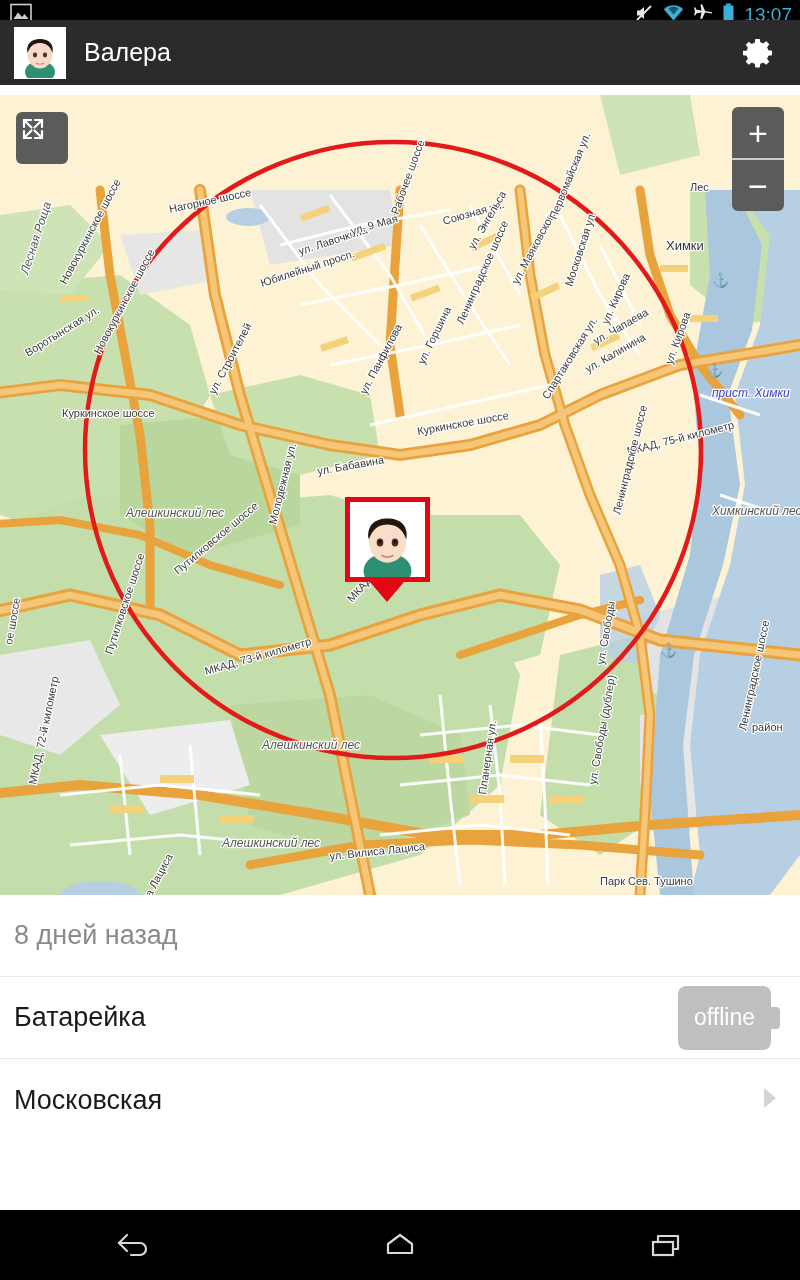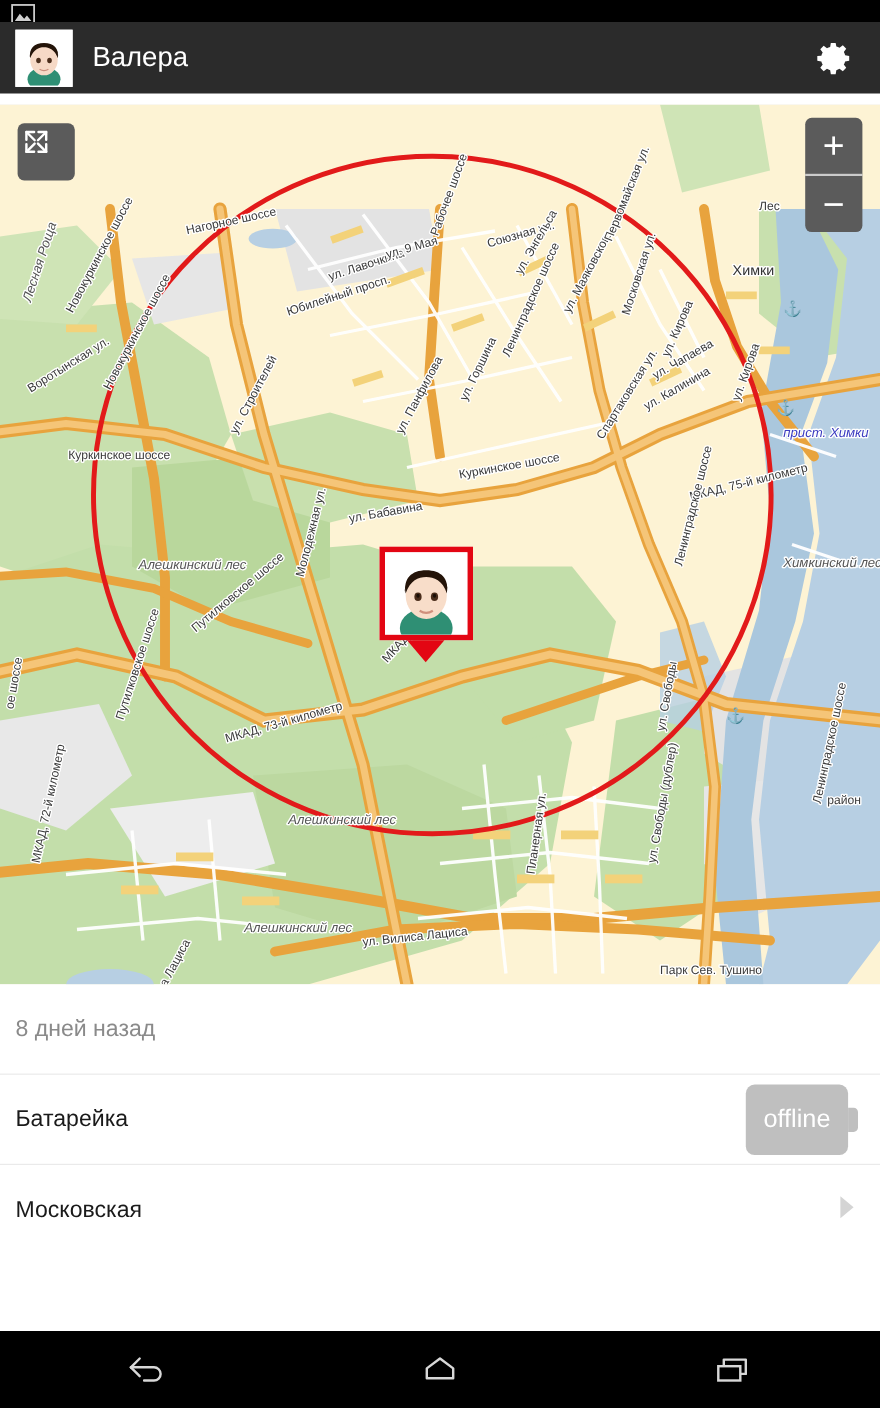--- a/index.html
+++ b/index.html
@@ -108,6 +108,32 @@
           <path d="M3.5 16 L8 9.5 L12 14 L14.5 11 L18.5 16 Z" fill="#cfcfcf"></path>
         </svg>
       </span>
+    </div>
+    <div class="sb-right">
+      <span>
+        <svg width="20" height="20" viewBox="0 0 20 20">
+          <path d="M3 7.5h3l4-3.5v12l-4-3.5H3z" fill="#e8e8e8"></path>
+          <line x1="3" y1="17" x2="17" y2="3" stroke="#e8e8e8" stroke-width="1.8"></line>
+        </svg>
+      </span>
+      <span>
+        <svg width="21" height="18" viewBox="0 0 21 18">
+          <path d="M10.5 16.5 L0.8 5.2 A14 14 0 0 1 20.2 5.2 Z" fill="#3ab0d6"></path>
+          <path d="M10.5 10.5 L5.5 4.6 A8 8 0 0 1 15.5 4.6 Z" fill="#0b0b0b" opacity=".55"></path>
+        </svg>
+      </span>
+      <span>
+        <svg width="20" height="20" viewBox="0 0 20 20">
+          <path d="M19 9.2 L12.1 8.1 L9.3 1.5 A1 1 0 0 0 7.6 2 L8.5 7.6 L3.6 6.8 L2.2 4.3 L1.1 4.6 L1.9 8.6 L1.1 12.2 L2.2 12.6 L3.7 10.3 L8.4 9.6 L7.4 15.2 A1 1 0 0 0 9.1 15.8 L12.1 9.5 L19 10.6 Z" fill="#e8e8e8"></path>
+        </svg>
+      </span>
+      <span>
+        <svg width="13" height="21" viewBox="0 0 13 21">
+          <rect x="4" y="0.5" width="5" height="2.2" fill="#3ab0d6"></rect>
+          <rect x="1.5" y="2.5" width="10" height="17.5" fill="#3ab0d6"></rect>
+        </svg>
+      </span>
+      <span class="sb-time">13:07</span>
     </div>
   </div>
 

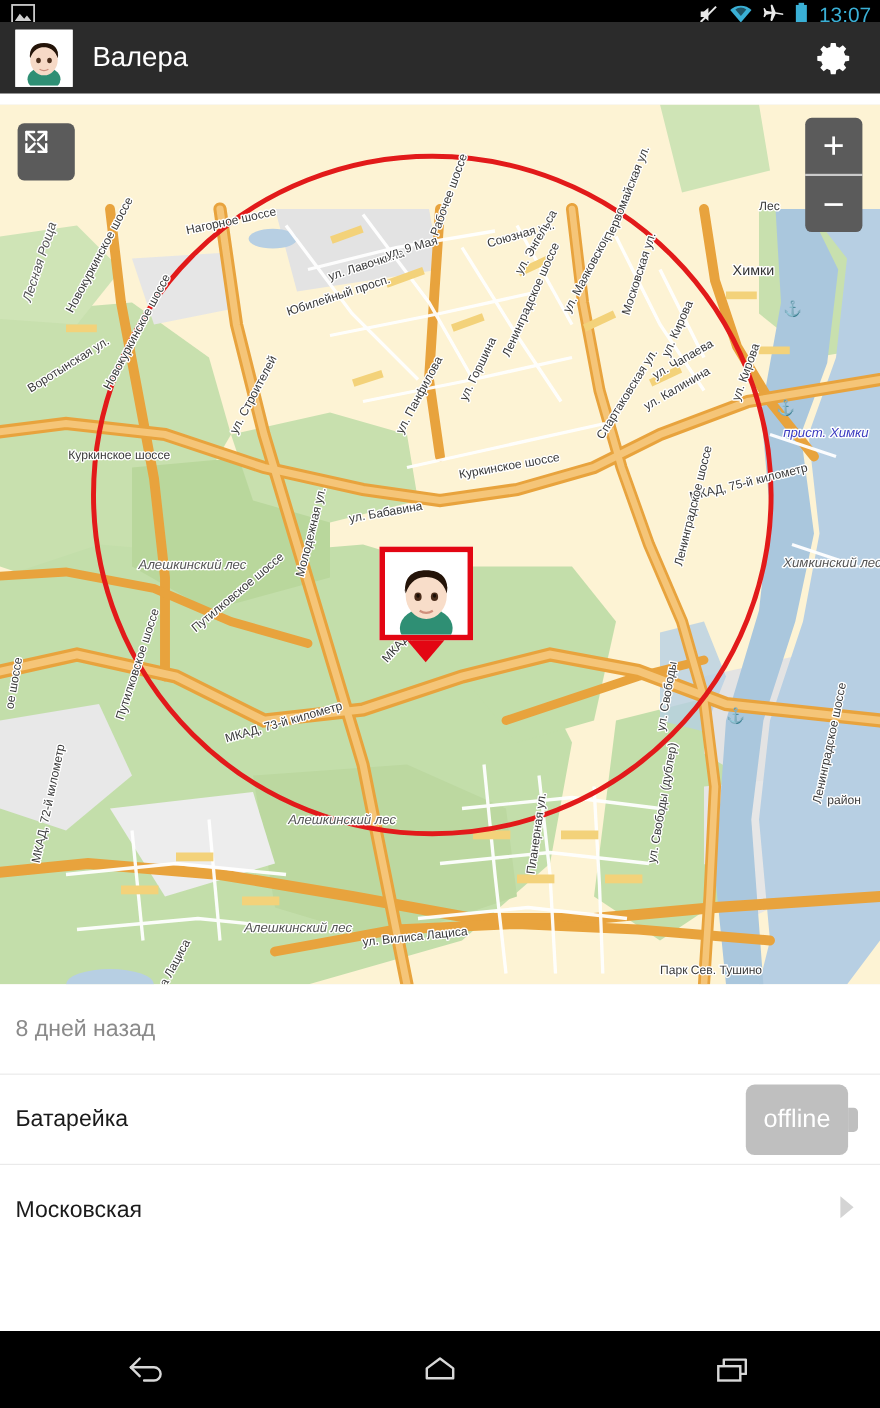--- a/index.html
+++ b/index.html
@@ -65,7 +65,7 @@
   .list { position: absolute; top: 895px; left: 0; width: 800px; background: #ffffff; }
   .row { position: relative; height: 82px; display: flex; align-items: center; border-bottom: 1px solid #e8e8e8; }
   .row:last-child { border-bottom: none; }
-  .row-label { font-size: 21px; color: #1a1a1a; padding-left: 14px; }
+  .row-label { font-size: 27px; color: #1a1a1a; padding-left: 14px; }
   .row-label.muted { color: #8a8a8a; }
   .cta {
     position: absolute; right: 0; top: 0; height: 60px; background: #e30613;

